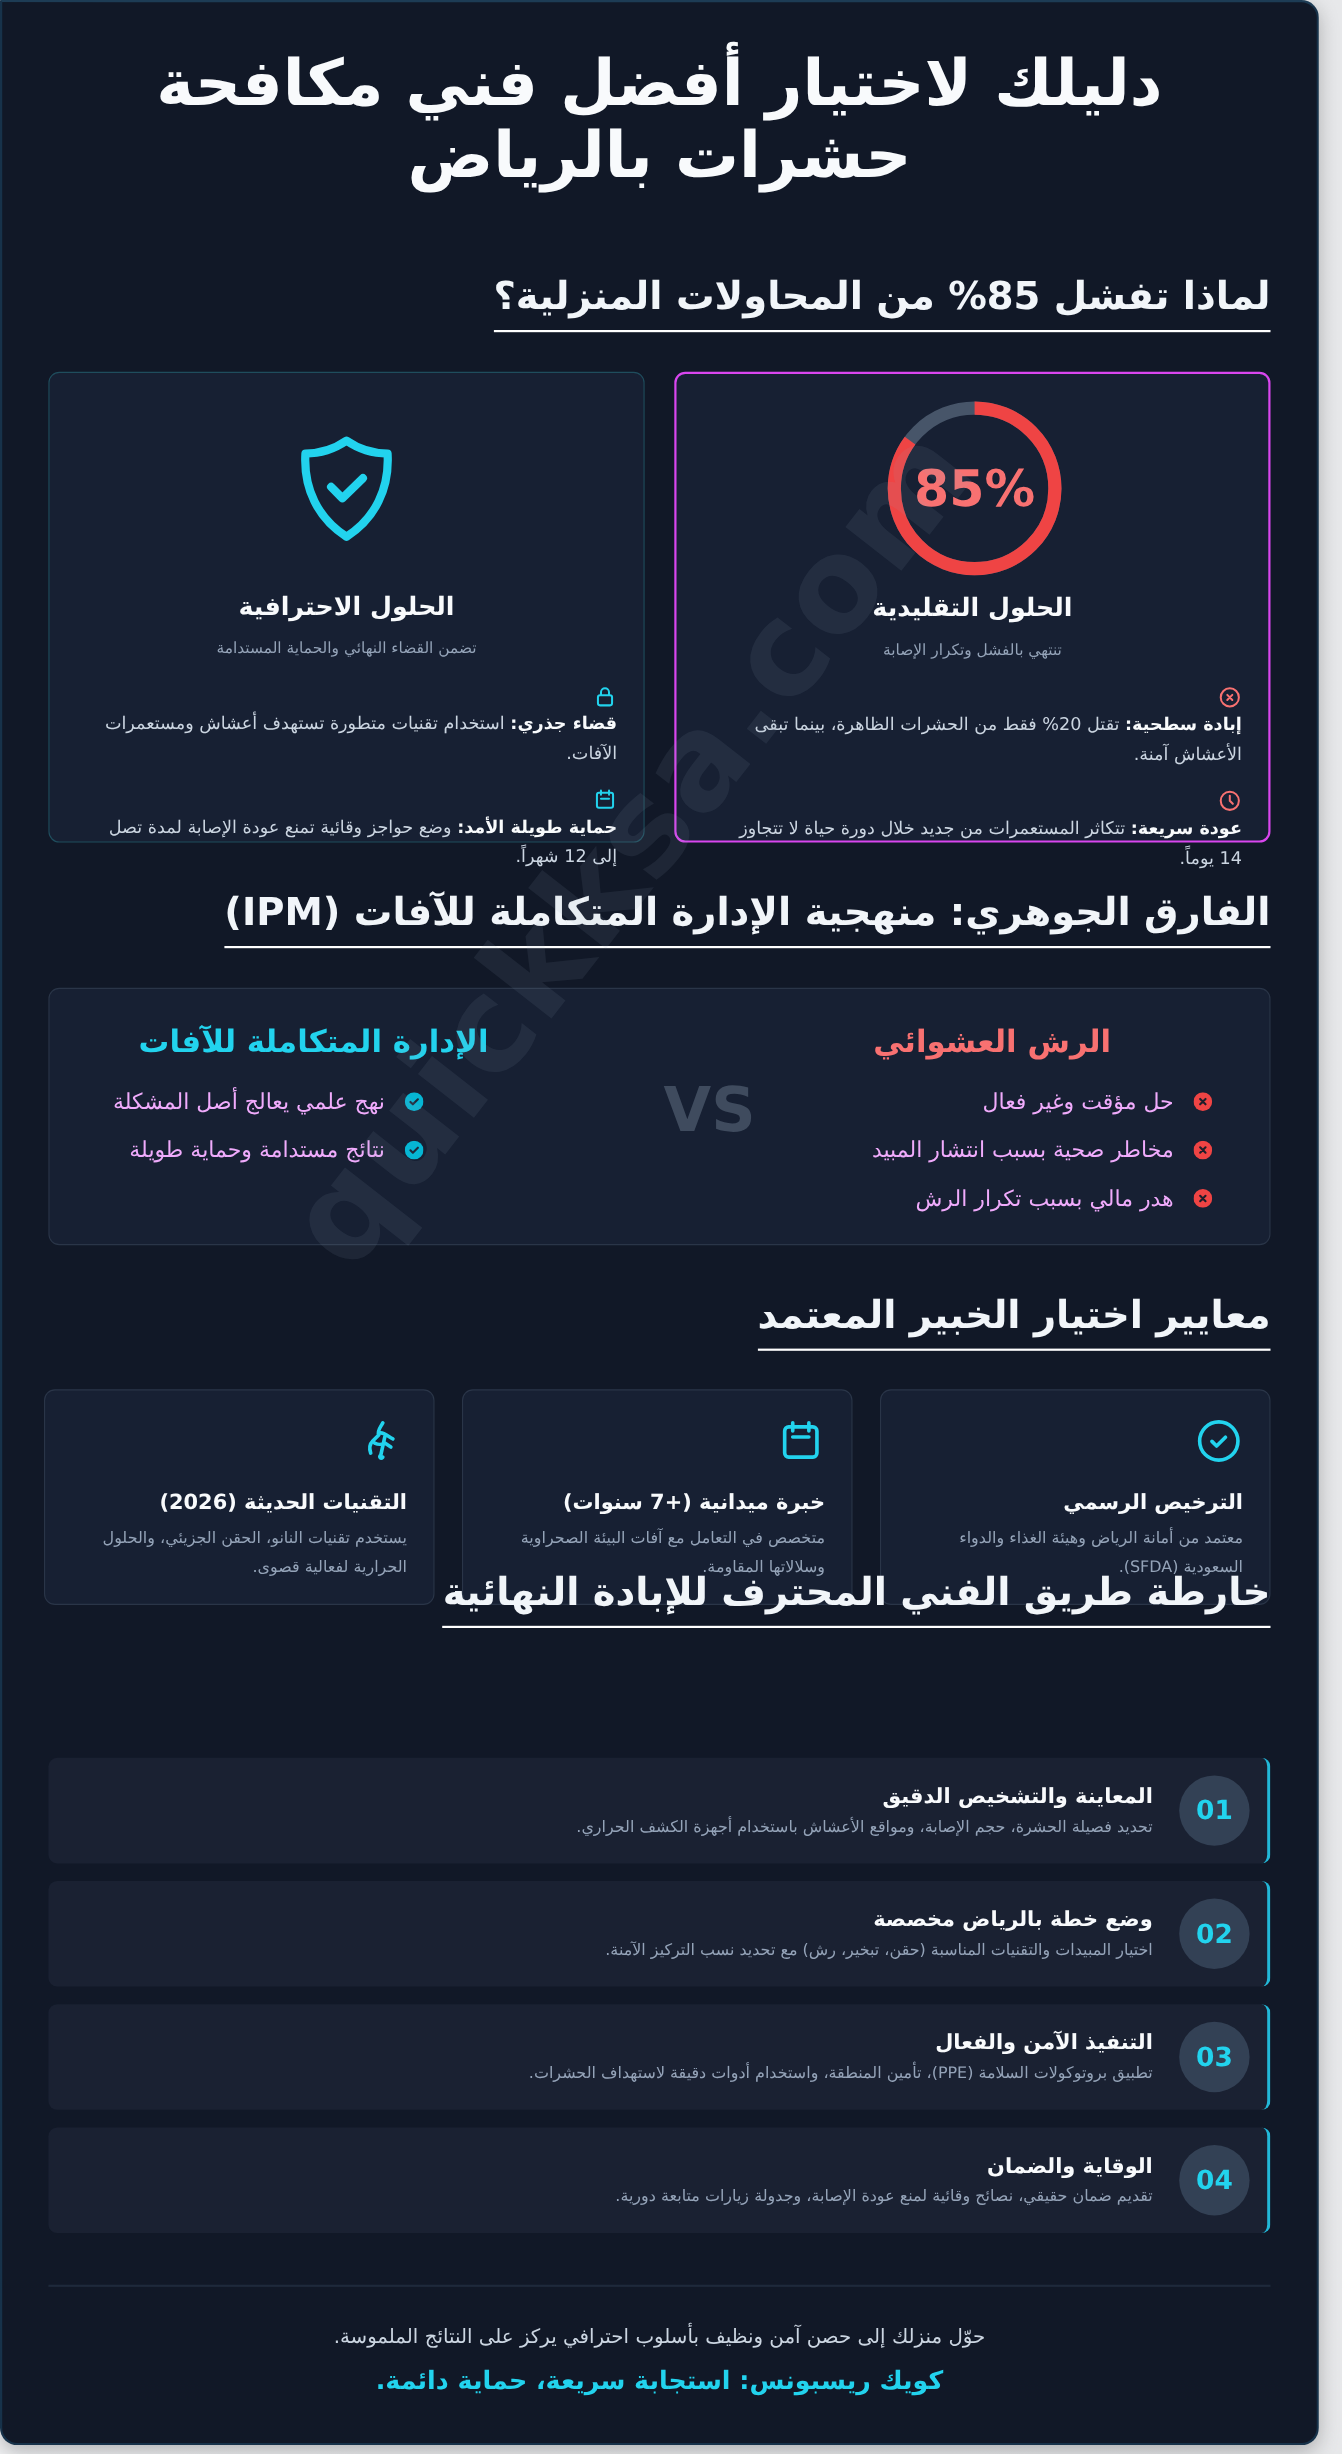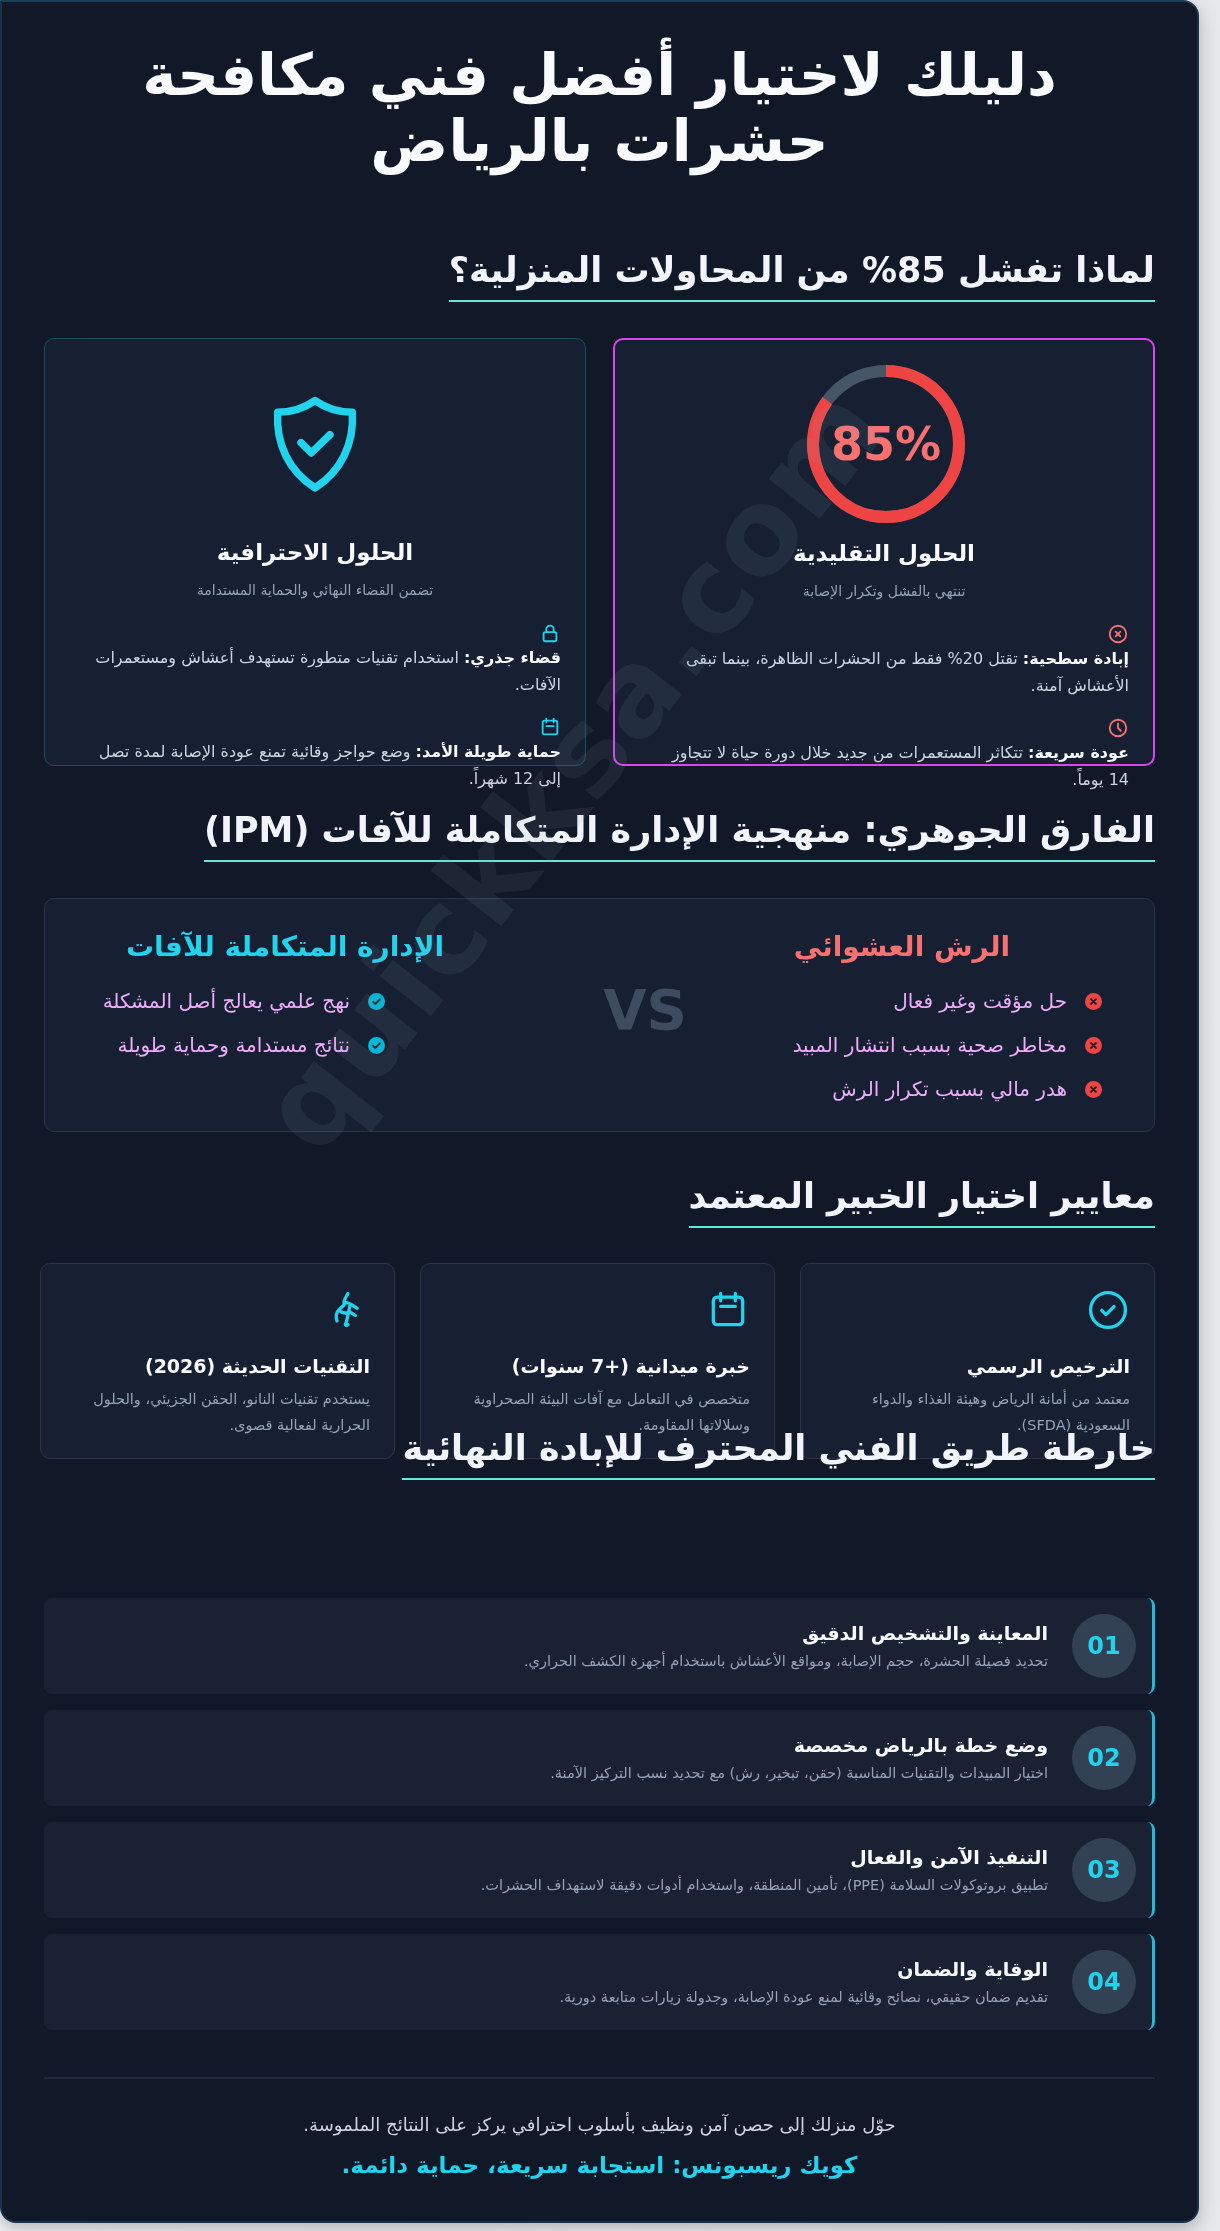--- a/index.html
+++ b/index.html
@@ -44,7 +44,7 @@
   .sec-head { position: absolute; right: 42px; }
   .sec-head h2 {
     font-size: 35px; font-weight: bold; color: #f1f5f9; line-height: 44px;
-    padding-bottom: 8px; border-bottom: 2px solid #5eead4;
+    padding-bottom: 8px; border-bottom: 2px solid #ffffff;
     display: inline-block;
   }
 

